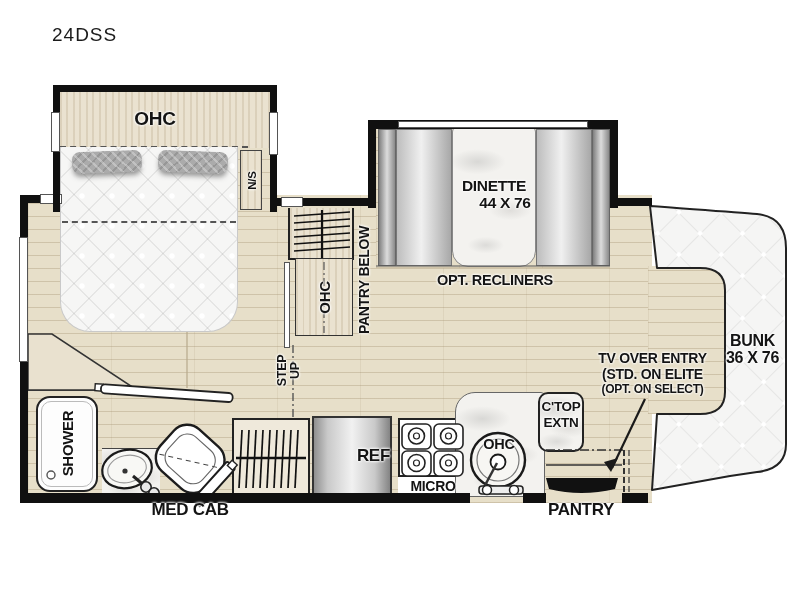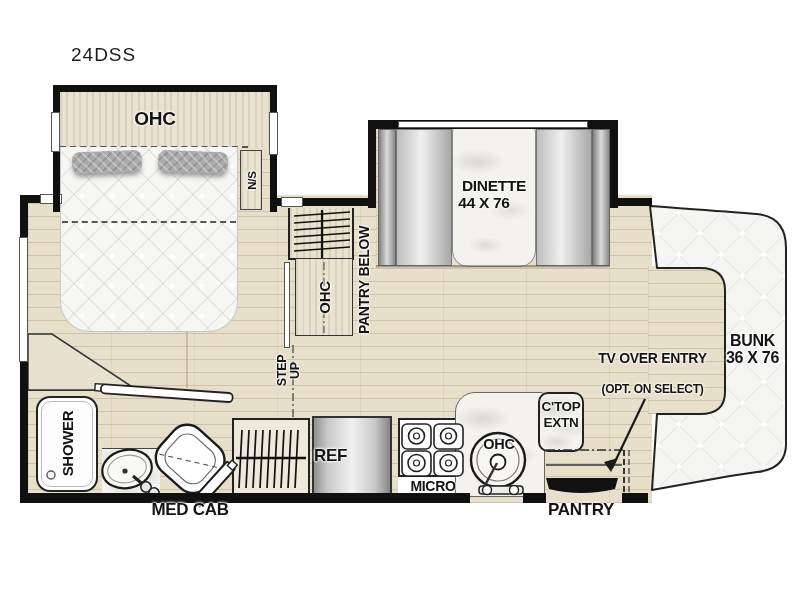--- a/index.html
+++ b/index.html
@@ -39,7 +39,7 @@
 
 <div id="stage">
 
-  <div class="abs" style="left:71px;top:24px;font-size:19px;font-weight:500;letter-spacing:1px;color:#1b1b1b;margin-top:20px;">24DSS</div>
+  <div class="abs" style="left:52px;top:24px;font-size:19px;font-weight:500;letter-spacing:1px;color:#1b1b1b;">24DSS</div>
 
   <div class="abs floor" style="left:28px;top:195px;width:624px;height:308px;"></div>
   <div class="abs floor" style="left:648px;top:266px;width:82px;height:148px;"></div>

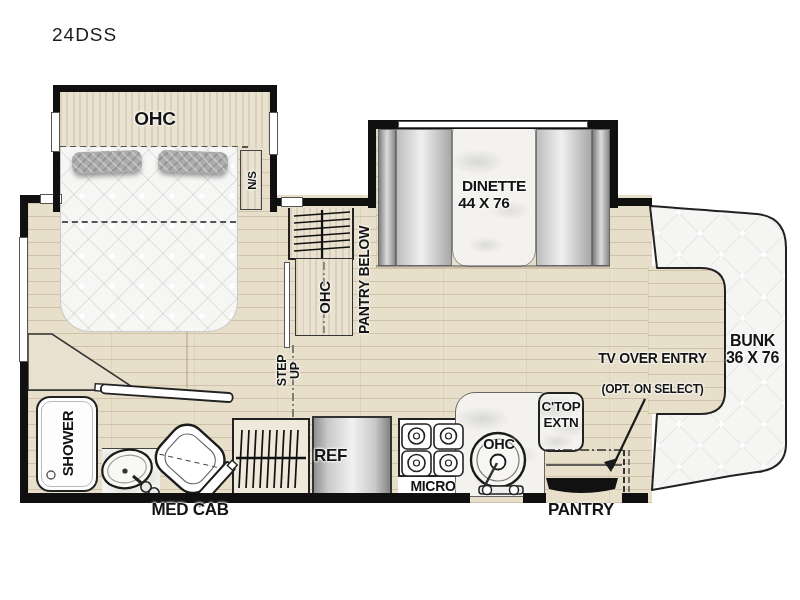--- a/index.html
+++ b/index.html
@@ -214,7 +214,7 @@
   <div class="lbl rot" style="left:233px;top:174px;width:36px;height:13px;font-size:11.5px;">N/S</div>
 
   <div class="lbl" style="left:452px;top:177px;width:84px;font-size:15.5px;">DINETTE</div>
-  <div class="lbl" style="left:452px;top:194px;width:64px;font-size:15.5px;">44 X 76</div>
+  <div class="lbl" style="left:452px;top:194px;width:64px;font-size:15.5px;padding-left:21px;">44 X 76</div>
 
   <div class="lbl rot" style="left:297px;top:272px;width:134px;height:16px;font-size:14px;">PANTRY BELOW</div>
   <div class="lbl rot" style="left:296px;top:290px;width:56px;height:15px;font-size:15px;">OHC</div>

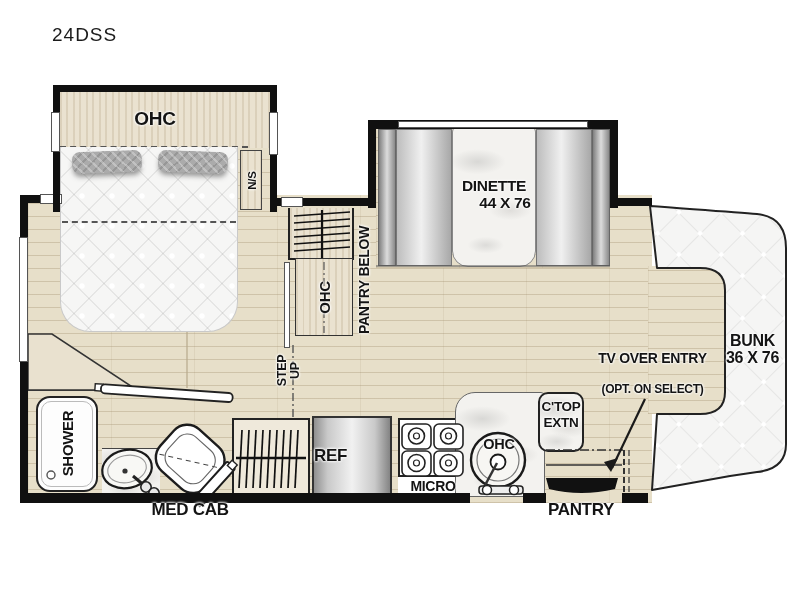--- a/index.html
+++ b/index.html
@@ -215,6 +215,7 @@
 
   <div class="lbl" style="left:452px;top:177px;width:84px;font-size:15.5px;">DINETTE</div>
   <div class="lbl" style="left:452px;top:194px;width:64px;font-size:15.5px;padding-left:21px;">44 X 76</div>
+  <div class="lbl" style="left:415px;top:272px;width:160px;font-size:14.5px;">OPT. RECLINERS</div>
 
   <div class="lbl rot" style="left:297px;top:272px;width:134px;height:16px;font-size:14px;">PANTRY BELOW</div>
   <div class="lbl rot" style="left:296px;top:290px;width:56px;height:15px;font-size:15px;">OHC</div>

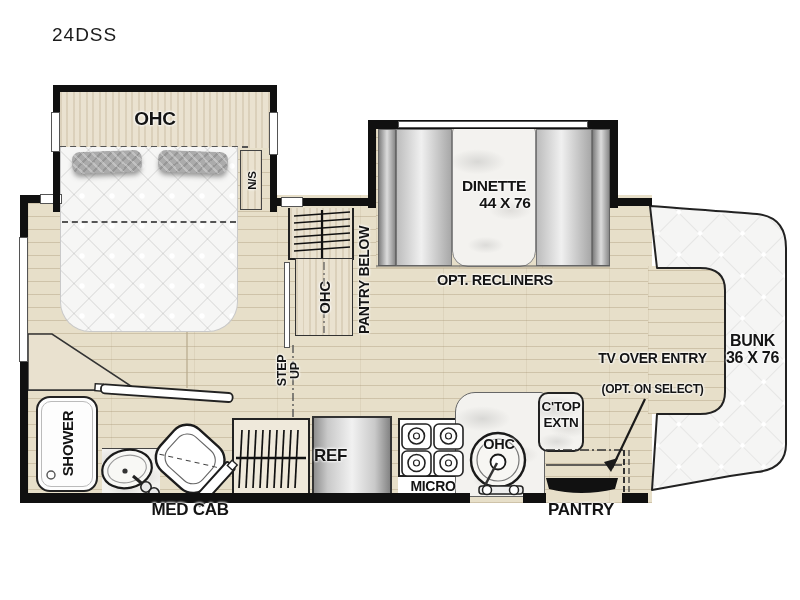--- a/index.html
+++ b/index.html
@@ -228,6 +228,7 @@
   <div class="lbl" style="left:710px;top:349px;width:85px;font-size:16px;">36 X 76</div>
 
   <div class="lbl" style="left:575px;top:350px;width:155px;font-size:14px;">TV OVER ENTRY</div>
+  <div class="lbl" style="left:575px;top:366px;width:155px;font-size:14px;">(STD. ON ELITE</div>
   <div class="lbl" style="left:575px;top:382px;width:155px;font-size:12px;">(OPT. ON SELECT)</div>
 
   <div class="lbl" style="left:538px;top:399px;width:46px;font-size:13.5px;">C'TOP</div>

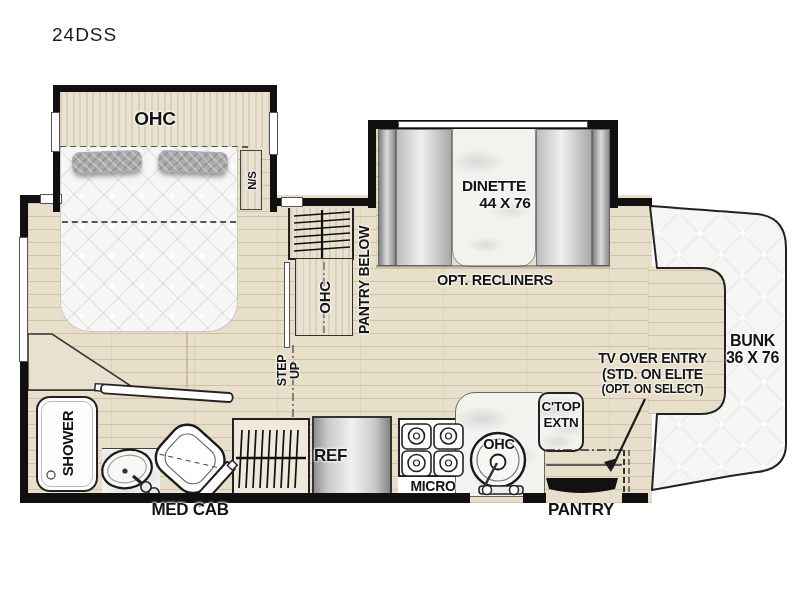--- a/index.html
+++ b/index.html
@@ -65,7 +65,7 @@
   <div class="abs marble" style="left:452px;top:126px;width:84px;height:141px;border:1px solid #888;border-radius:6px 6px 16px 16px;box-sizing:border-box;"></div>
 
   <div class="abs" style="left:232px;top:418px;width:78px;height:76px;background:#efe9db;border:2px solid #222;border-bottom:none;box-sizing:border-box;"></div>
-  <div class="abs metal" style="left:312px;top:416px;width:80px;height:80px;border:2px solid #333;box-sizing:border-box;display:flex;align-items:center;justify-content:flex-start;">
+  <div class="abs metal" style="left:312px;top:416px;width:80px;height:80px;border:2px solid #333;box-sizing:border-box;display:flex;align-items:center;justify-content:flex-end;">
     <span class="lbl" style="position:static;font-size:17px;">REF</span>
   </div>
   <div class="abs" style="left:398px;top:418px;width:70px;height:59px;background:#fff;border:2px solid #222;box-sizing:border-box;"></div>

